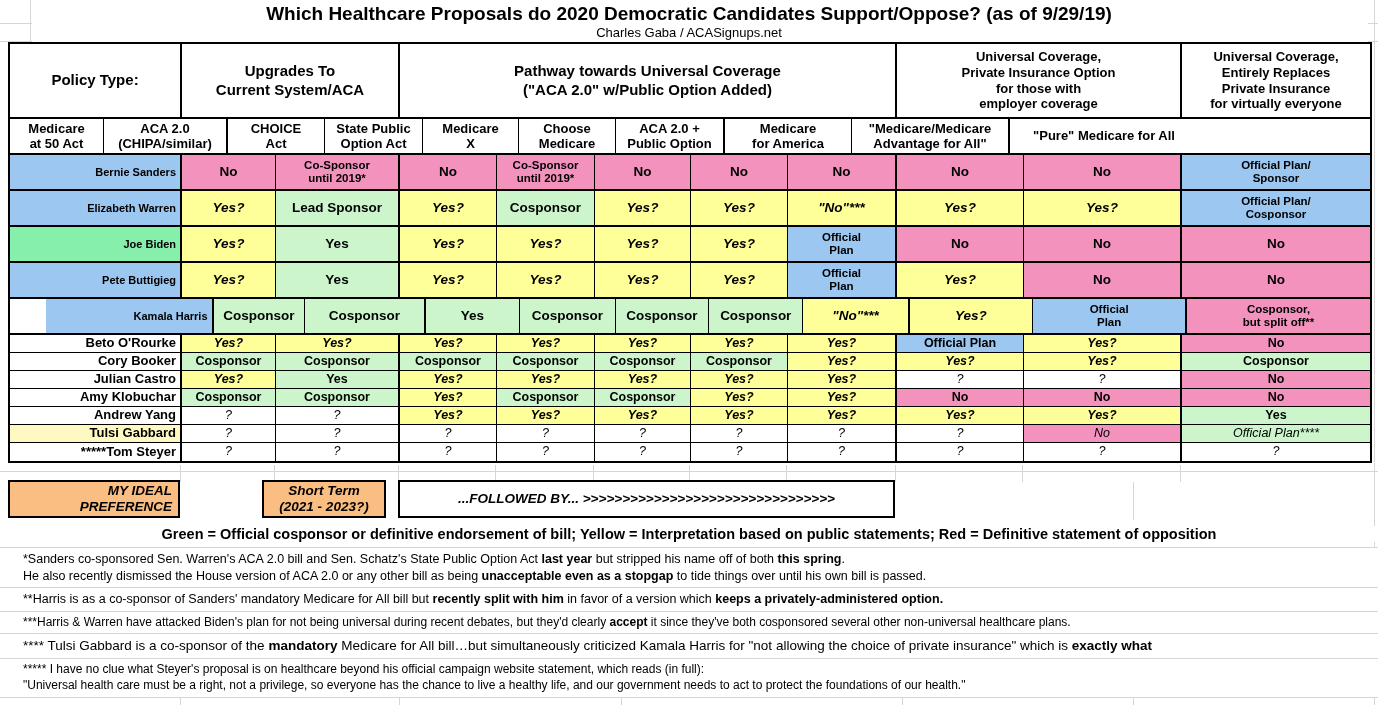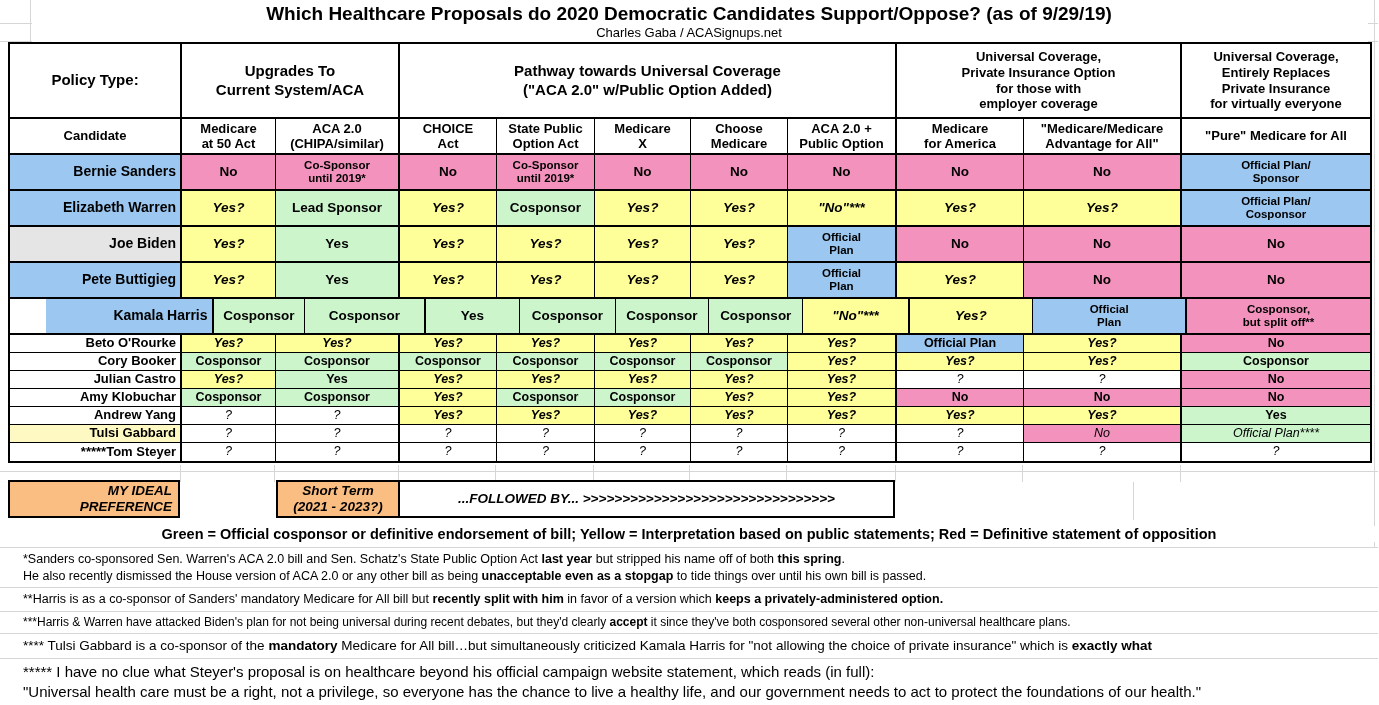--- a/index.html
+++ b/index.html
@@ -97,7 +97,6 @@
 for virtually everyone</div>
         </div>
         <div class="trow r-chdr">
-          <div class="cell hdr-col thick" style="width: 172px; background: rgb(255, 255, 255);">Candidate</div>
           <div class="cell hdr-col" style="width: 94px; background: rgb(255, 255, 255);">Medicare
 at 50 Act</div>
           <div class="cell hdr-col thick" style="width: 124px; background: rgb(255, 255, 255);">ACA 2.0

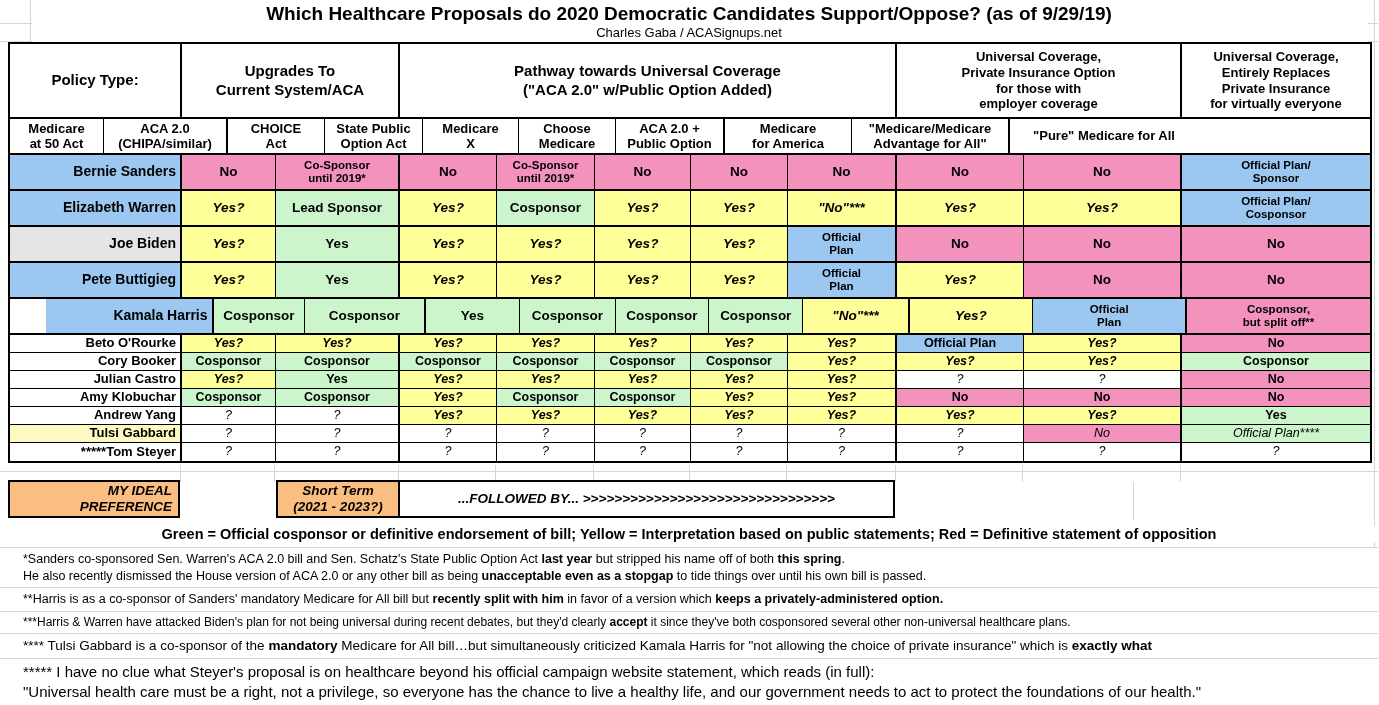--- a/index.html
+++ b/index.html
@@ -28,7 +28,7 @@
   .hdr-group-sm{font-size:13px;font-weight:bold;line-height:1.2;}
   .hdr-col{font-size:13px;font-weight:bold;line-height:1.18;}
   .cand{justify-content:flex-end;text-align:right;padding-right:4px;font-weight:bold;}
-  .row-large .cand{font-size:14px;}
+  .row-large .cand{font-size:11px;}
   .row-small .cand{font-size:13px;}
   .v{font-weight:bold;}
   .row-large .v{font-size:13.5px;}

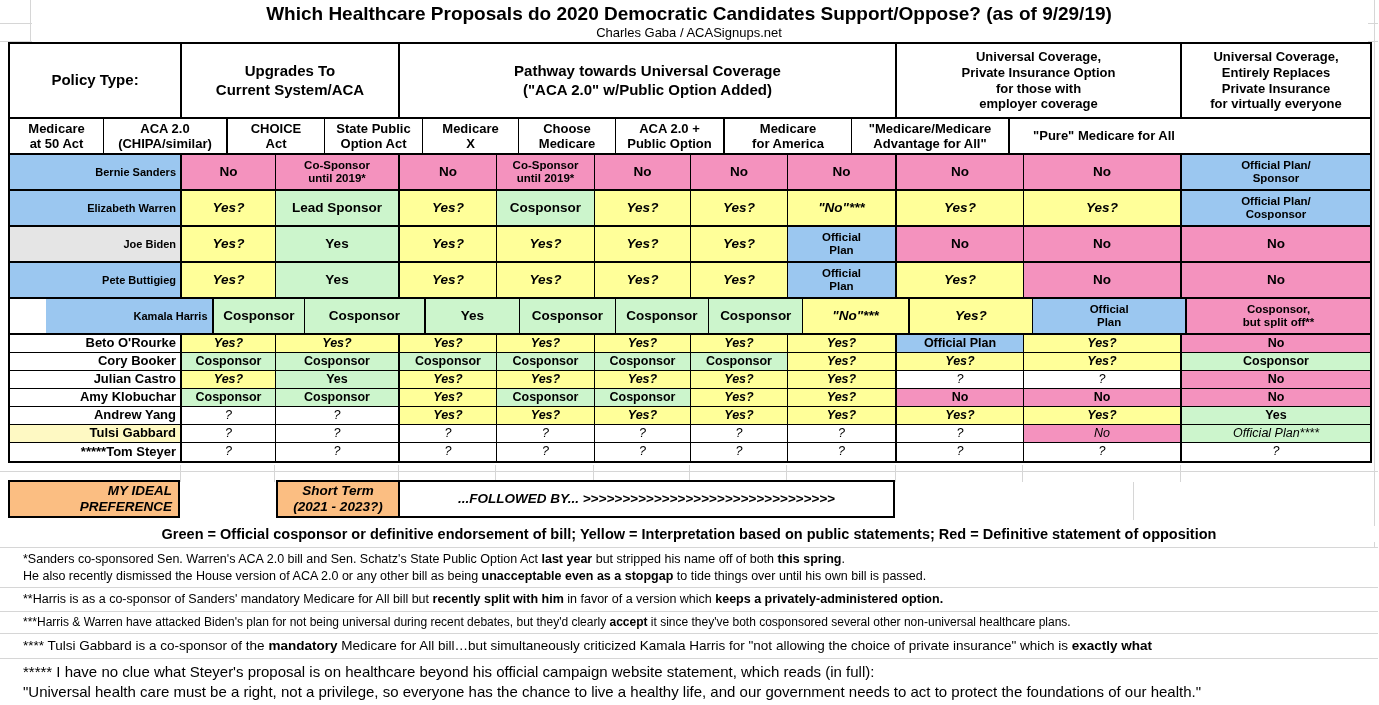--- a/index.html
+++ b/index.html
@@ -148,7 +148,7 @@
 Cosponsor</div>
         </div>
         <div class="trow row-large">
-          <div class="cell cand thick" style="width: 172px; background: #e5e5e5;">Joe Biden</div>
+          <div class="cell cand thick" style="width: 172px; background: #86efac;">Joe Biden</div>
           <div class="cell v s-bi" style="width: 94px; background: rgb(255, 255, 153);">Yes?</div>
           <div class="cell v thick" style="width: 124px; background: rgb(204, 245, 204);">Yes</div>
           <div class="cell v s-bi" style="width: 97px; background: rgb(255, 255, 153);">Yes?</div>

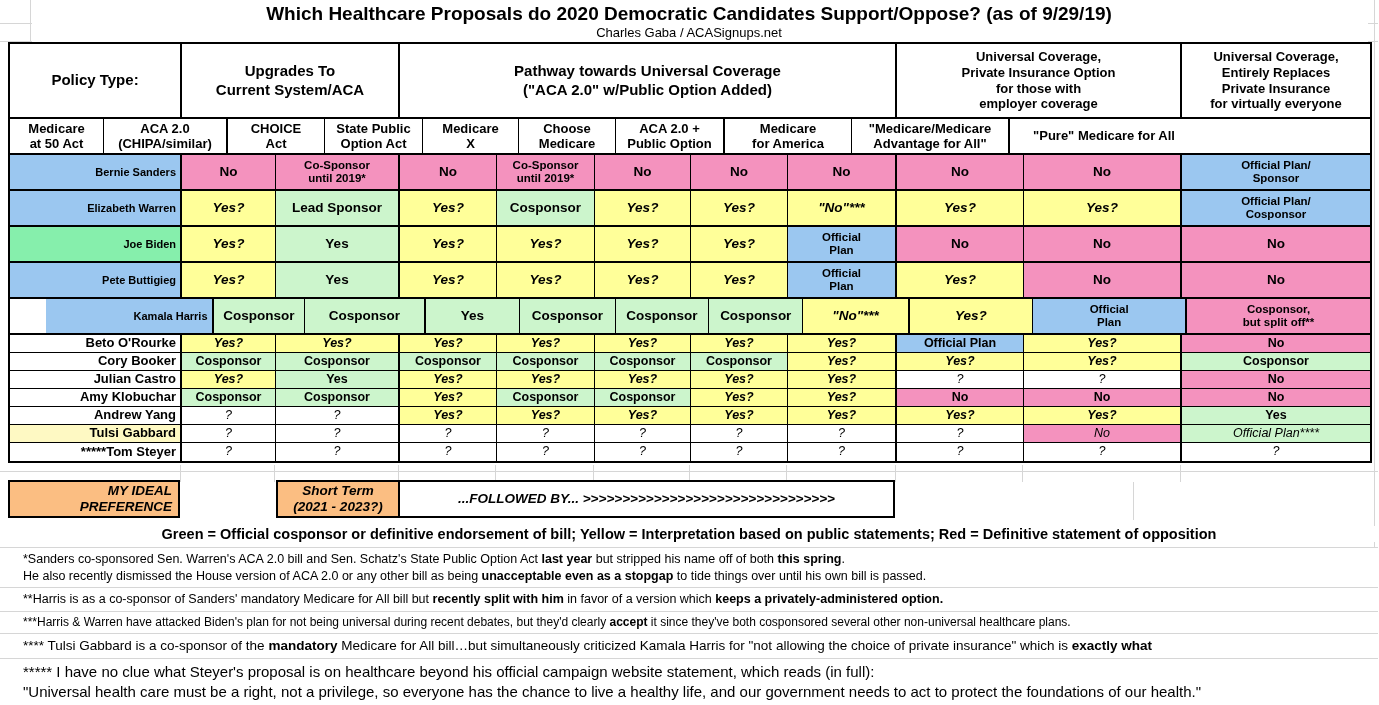--- a/index.html
+++ b/index.html
@@ -285,7 +285,7 @@
     <div class="prefband">
         <div class="prefbox align-right" style="left: 8px; width: 172px; background: rgb(251, 190, 130);">MY IDEAL
 PREFERENCE</div>
-        <div class="prefbox" style="left: 276px; width: 124px; background: rgb(251, 190, 130);">Short Term
+        <div class="prefbox" style="left: 262px; width: 124px; background: rgb(251, 190, 130);">Short Term
 (2021 - 2023?)</div>
         <div class="prefbox" style="left: 398px; width: 497px; background: rgb(255, 255, 255);">...FOLLOWED BY... &gt;&gt;&gt;&gt;&gt;&gt;&gt;&gt;&gt;&gt;&gt;&gt;&gt;&gt;&gt;&gt;&gt;&gt;&gt;&gt;&gt;&gt;&gt;&gt;&gt;&gt;&gt;&gt;&gt;&gt;&gt;&gt;</div>
       </div>

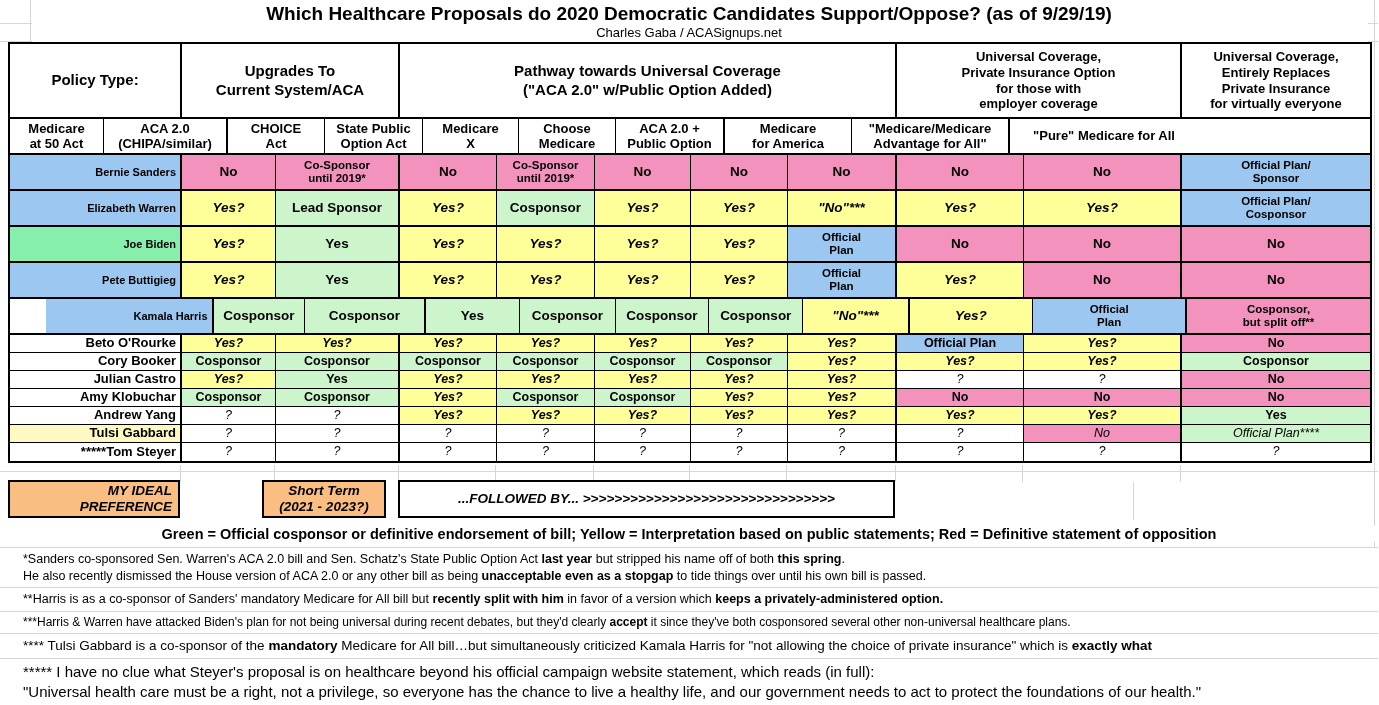--- a/index.html
+++ b/index.html
@@ -304,7 +304,7 @@
         <div class="fblock" style="font-size: 13.5px;">
           <div class="fline"><span>**** Tulsi Gabbard is a co-sponsor of the </span><span class="fb">mandatory</span><span> Medicare for All bill…but simultaneously criticized Kamala Harris for "not allowing the choice of private insurance" which is </span><span class="fb">exactly what</span></div>
         </div>
-        <div class="fblock" style="font-size: 15px;">
+        <div class="fblock" style="font-size: 12px;">
           <div class="fline"><span>***** I have no clue what Steyer's proposal is on healthcare beyond his official campaign website statement, which reads (in full):</span></div>
           <div class="fline"><span>"Universal health care must be a right, not a privilege, so everyone has the chance to live a healthy life, and our government needs to act to protect the foundations of our health."</span></div>
         </div>

